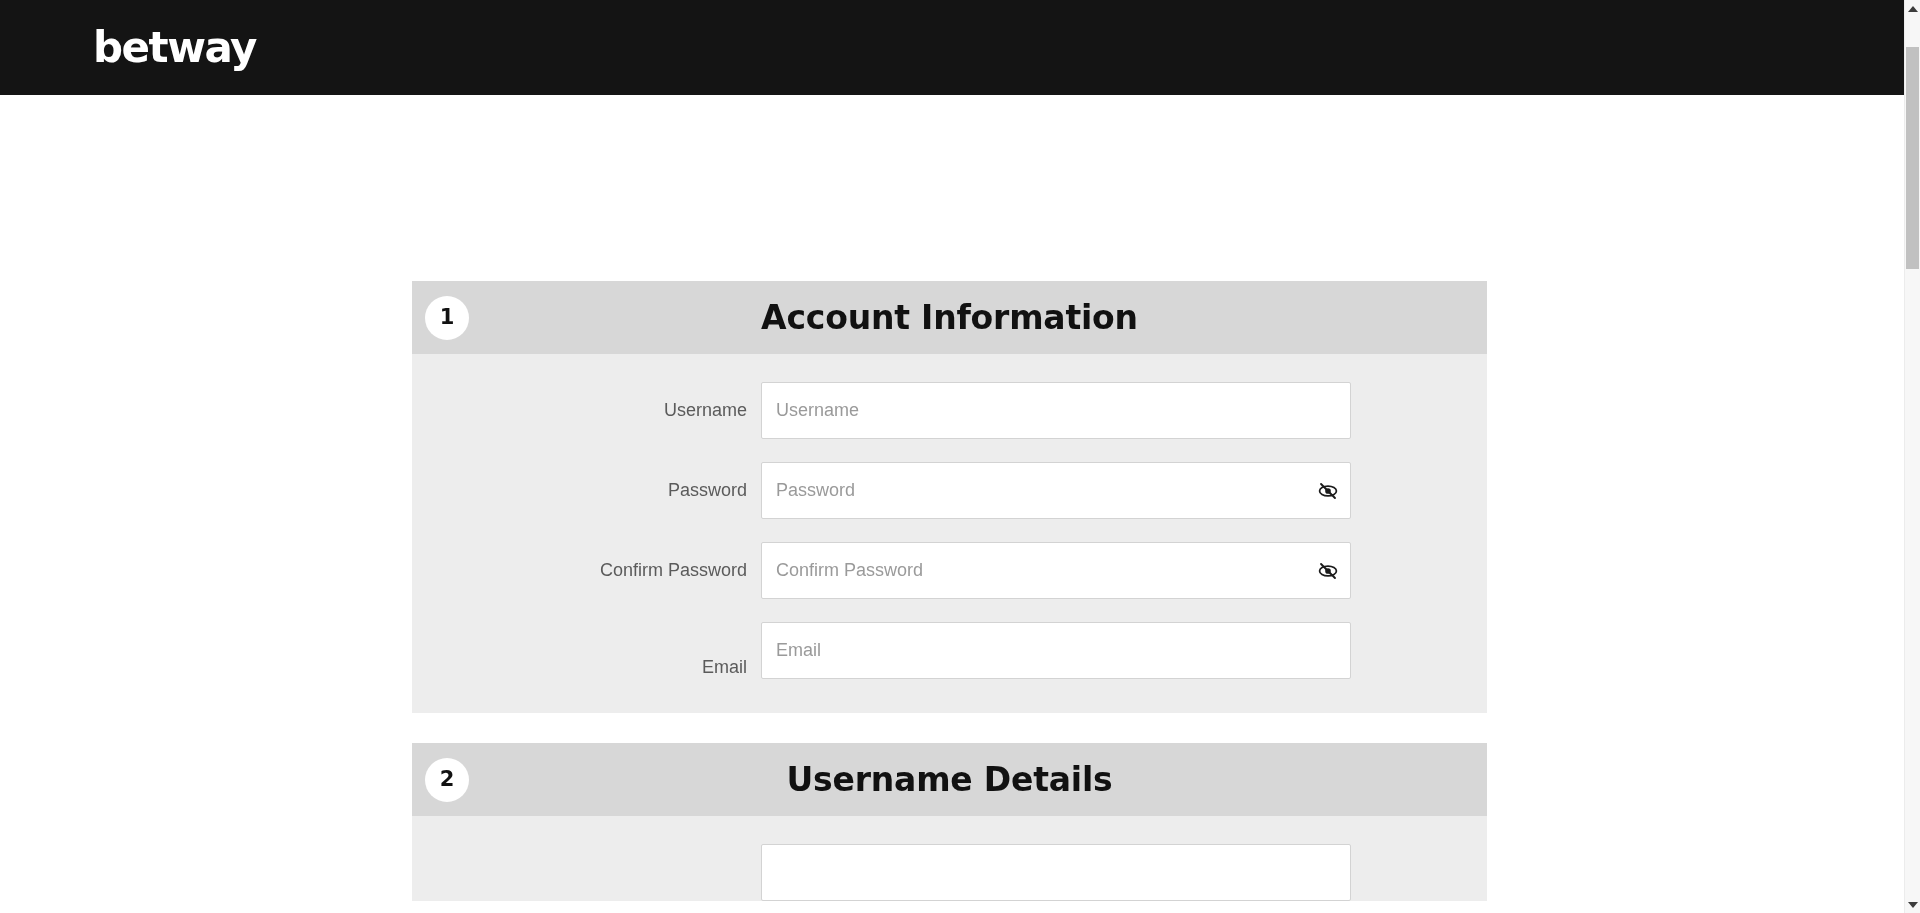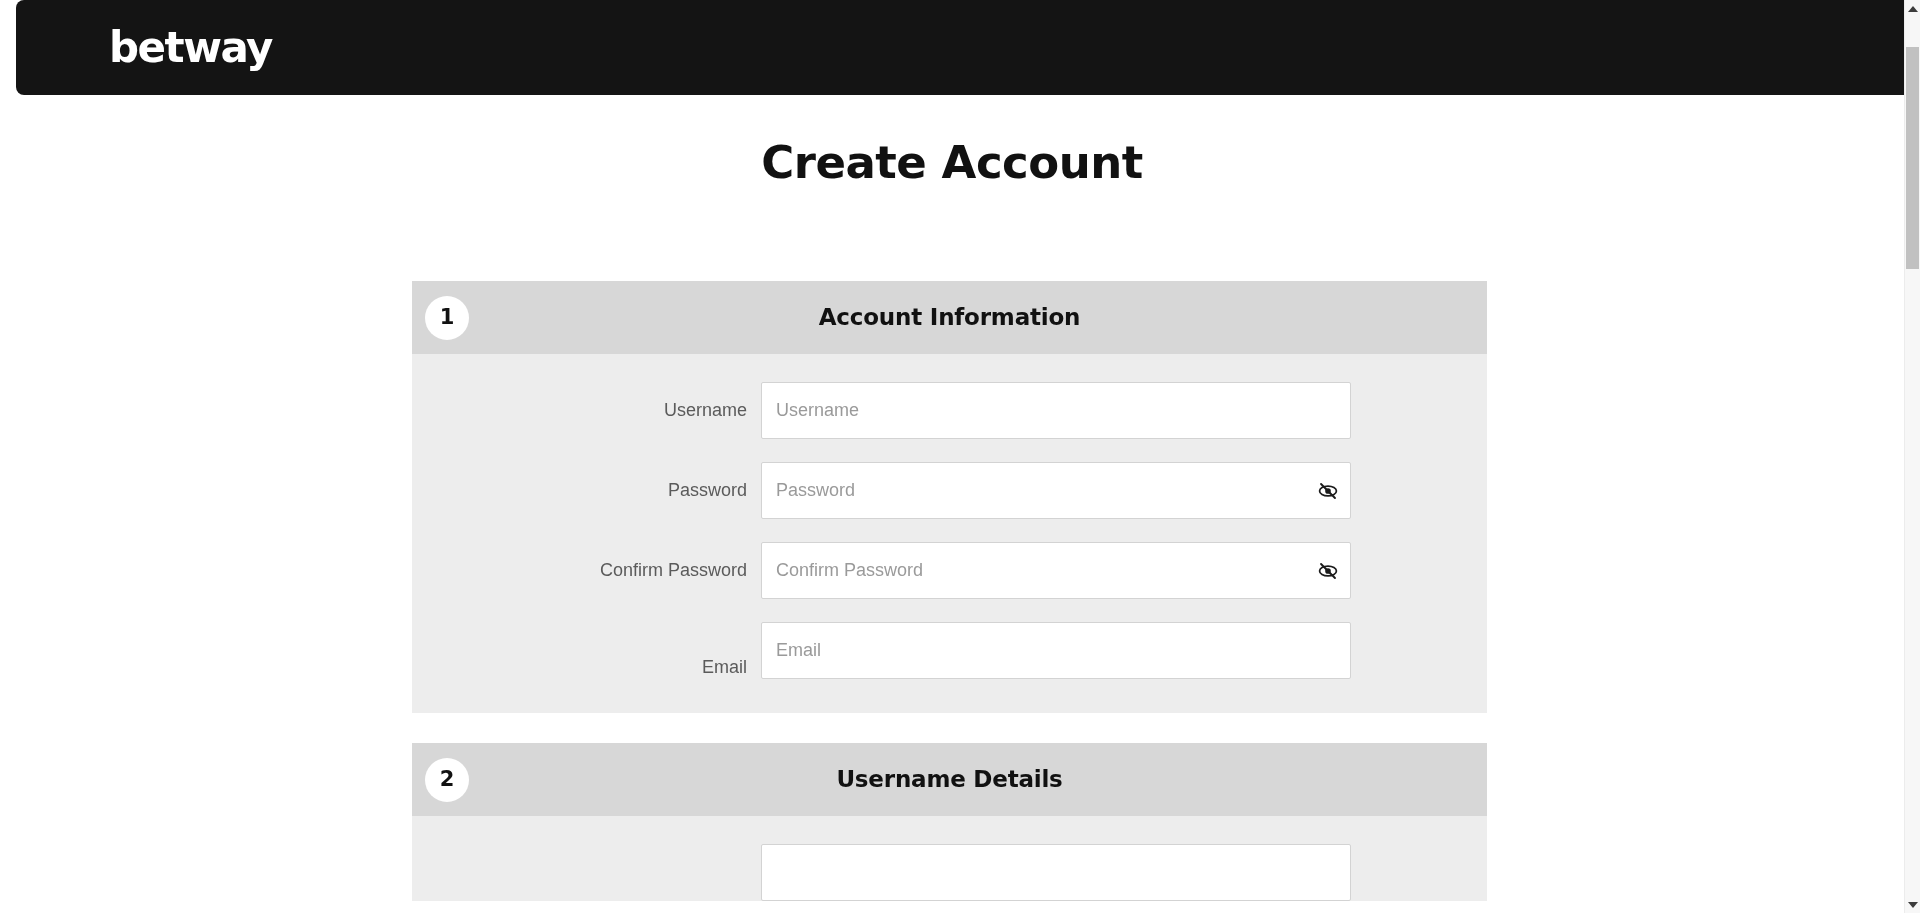--- a/index.html
+++ b/index.html
@@ -26,13 +26,12 @@
   
   .topbar {
     position: absolute;
-    left: 16px;
+    left: 0;
     top: 0;
     width: 1904px;
     height: 95px;
     background: #141414;
     box-sizing: border-box;
-    border-radius: 8px;
   }
   .brand-logo {
     position: absolute;

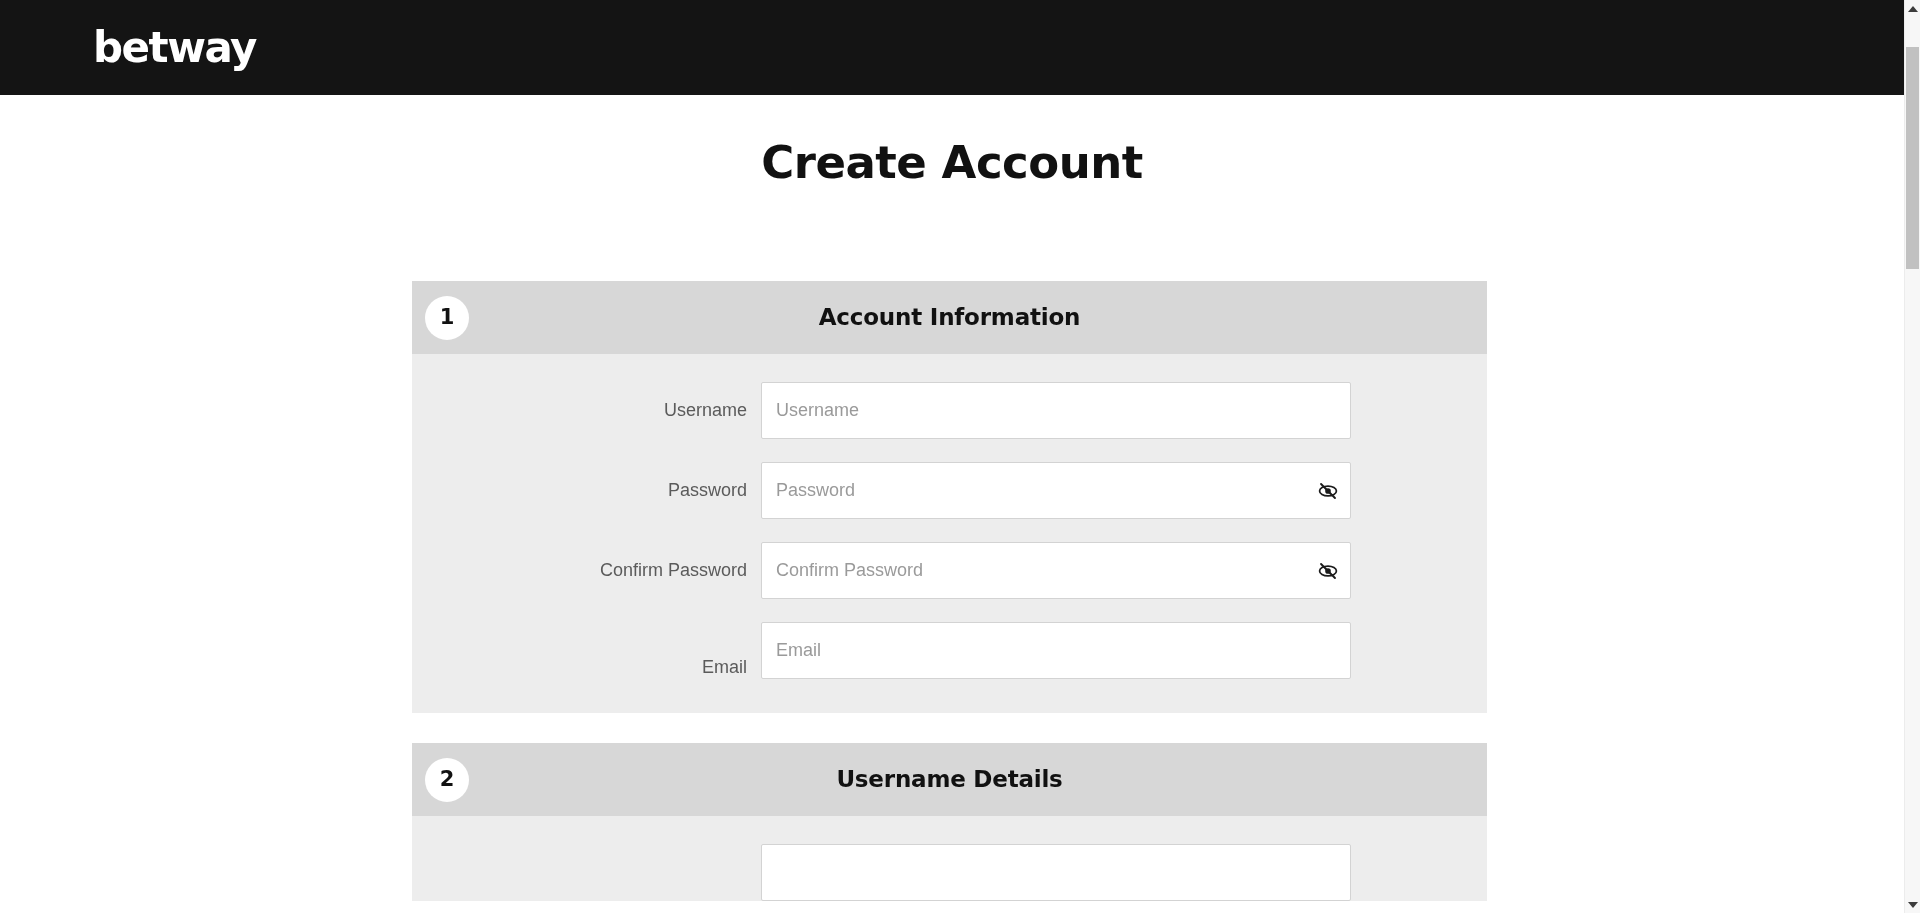--- a/index.html
+++ b/index.html
@@ -257,7 +257,6 @@
 
   <div class="page">
 
-    <div class="page-title">Create Account</div>
 
     <div class="form-wrap">
 

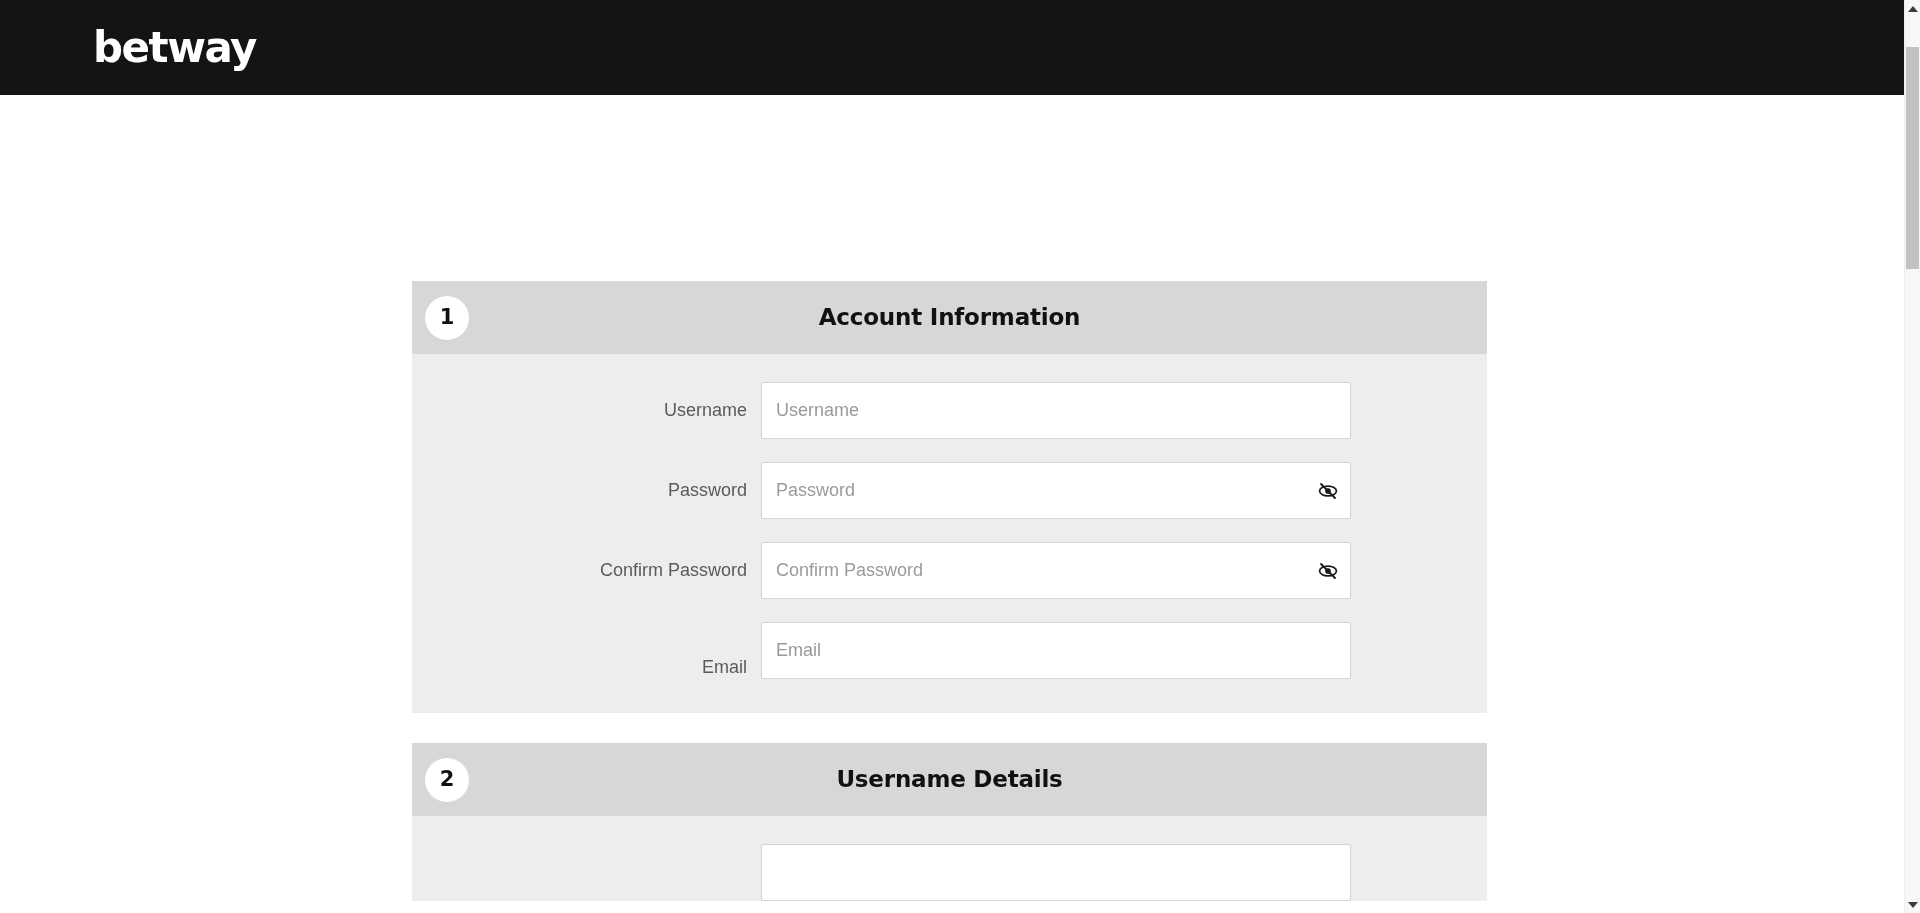--- a/index.html
+++ b/index.html
@@ -116,7 +116,7 @@
   }
   .section-title {
     font-family: "DejaVu Sans", sans-serif;
-    font-size: 23px;
+    font-size: 33px;
     font-weight: 700;
     color: #111111;
     letter-spacing: -0.2px;

